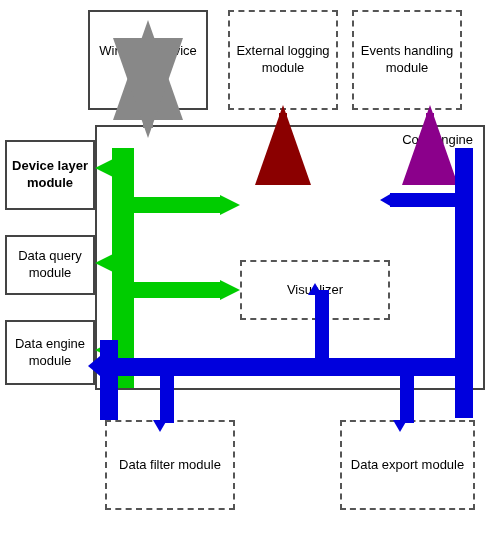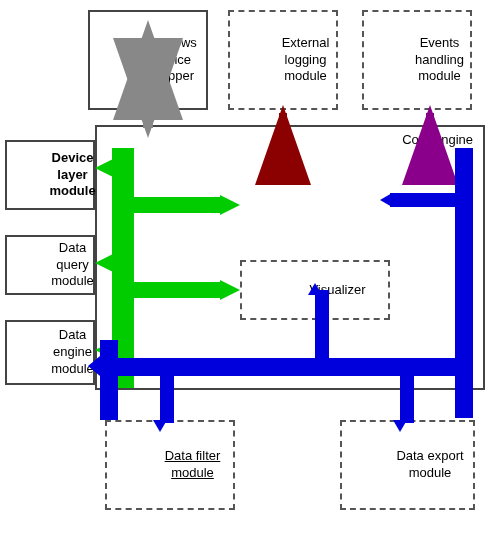--- a/index.html
+++ b/index.html
@@ -30,7 +30,6 @@
       text-align: center;
       line-height: 1.3;
       font-size: 13px;
-      padding-left: 45px;
     }
 
     .box.dashed {

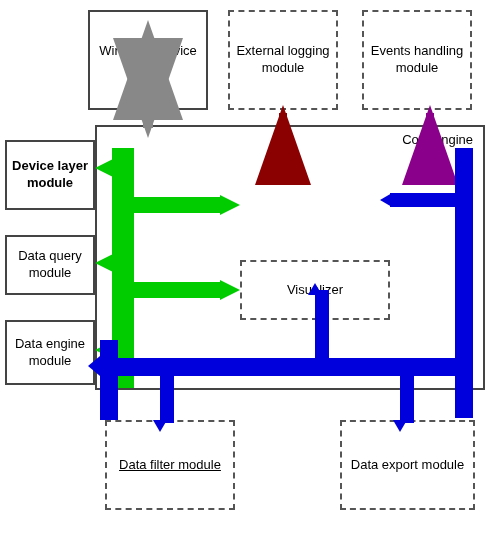--- a/index.html
+++ b/index.html
@@ -52,7 +52,7 @@
 
     
     #box-events {
-      left: 362px; top: 10px;
+      left: 352px; top: 10px;
       width: 110px; height: 100px;
       border-style: dashed;
       justify-content: flex-end;

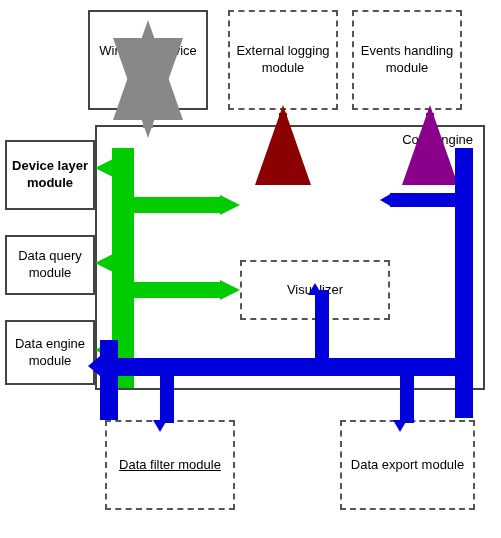--- a/index.html
+++ b/index.html
@@ -108,7 +108,6 @@
       left: 105px; top: 420px;
       width: 130px; height: 90px;
       border-style: dashed;
-      text-decoration: underline;
     }
 
     

